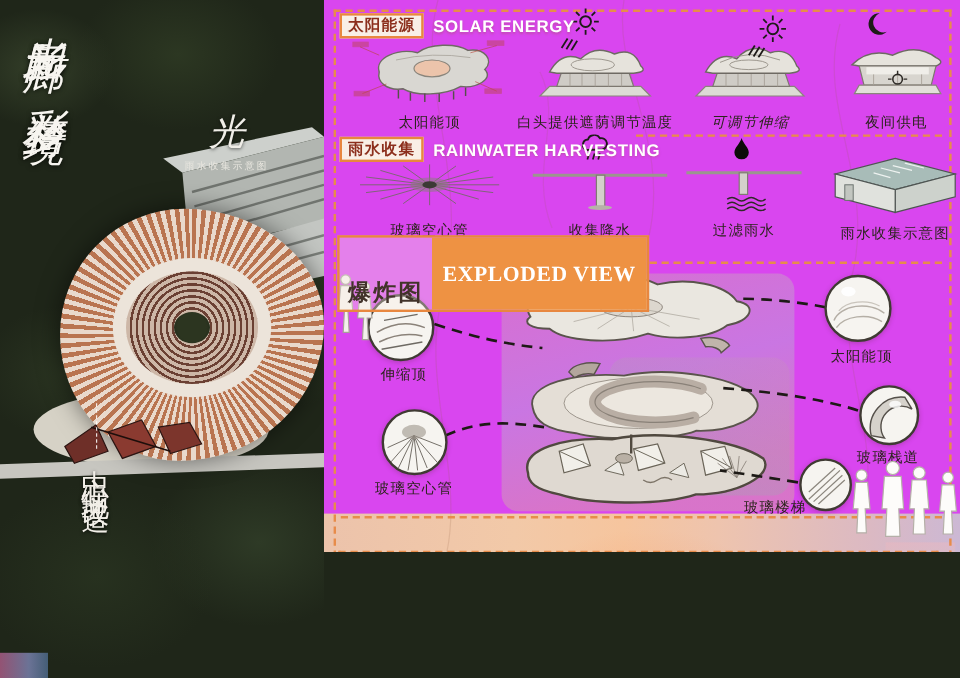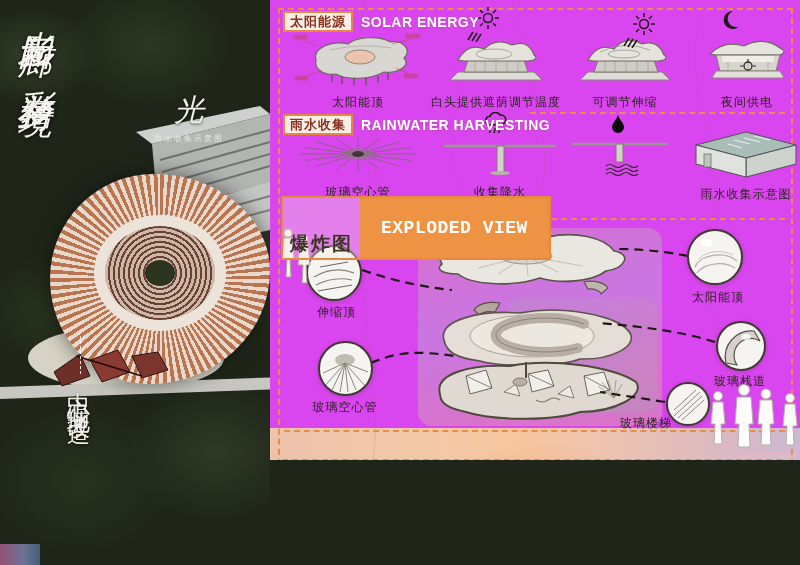--- a/index.html
+++ b/index.html
@@ -245,7 +245,7 @@
       <div class="cap">白头提供遮荫调节温度</div>
     </div>
 
-    <div class="fig" style="left:296px; top:26px; width:118px;">
+    <div class="fig" style="left:296px; top:26px; width:118px;font-style:italic;">
       <svg width="118" height="62" viewBox="0 0 118 62">
         <polygon points="14,54 104,54 96,46 22,46" fill="#dddbd5" stroke="#8a857c" stroke-width="1"></polygon>
         <polygon points="28,46 92,46 88,34 32,34" fill="#cfccc6" stroke="#7d7870" stroke-width="1"></polygon>

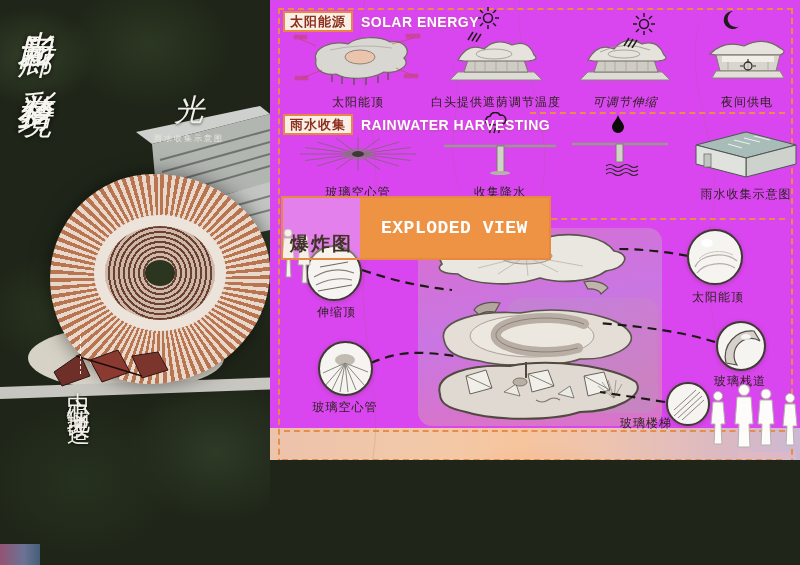--- a/index.html
+++ b/index.html
@@ -345,6 +345,7 @@
           <path d="M48,44 q4,-3 8,0 t8,0 t8,0 t8,0"></path>
         </g>
       </svg>
+      <div class="cap">过滤雨水</div>
     </div>
 
     <div class="fig" style="left:414px; top:128px; width:124px;">

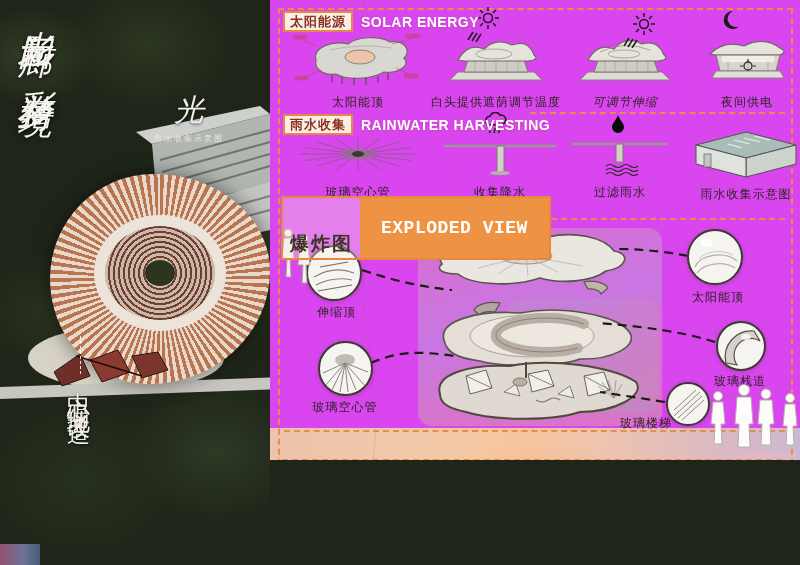--- a/index.html
+++ b/index.html
@@ -76,8 +76,8 @@
   .big-header { position:absolute; display:inline-flex; border:2px solid #e8873f; z-index:5;
     background:rgba(248,238,228,.35); }
   .bh-cn { padding:1px 7px; color:#42332a; font-weight:bold; font-size:19px; letter-spacing:2px;margin-top:32px; }
-  .bh-en { background:#ee9243; color:#fff; padding:1px 21px; font-weight:bold; font-size:18px;
-    font-family:Liberation Mono, monospace; letter-spacing:.5px; display:flex; align-items:center; }
+  .bh-en { background:#ee9243; color:#fff; padding:1px 9px; font-weight:bold; font-size:18px;
+    font-family:Liberation Serif, serif; letter-spacing:.5px; display:flex; align-items:center; }
 
   .fig { position:absolute; text-align:center; z-index:3; }
   .fig .cap { font-size:12px; color:#2c241e; letter-spacing:1px; margin-top:2px; }

